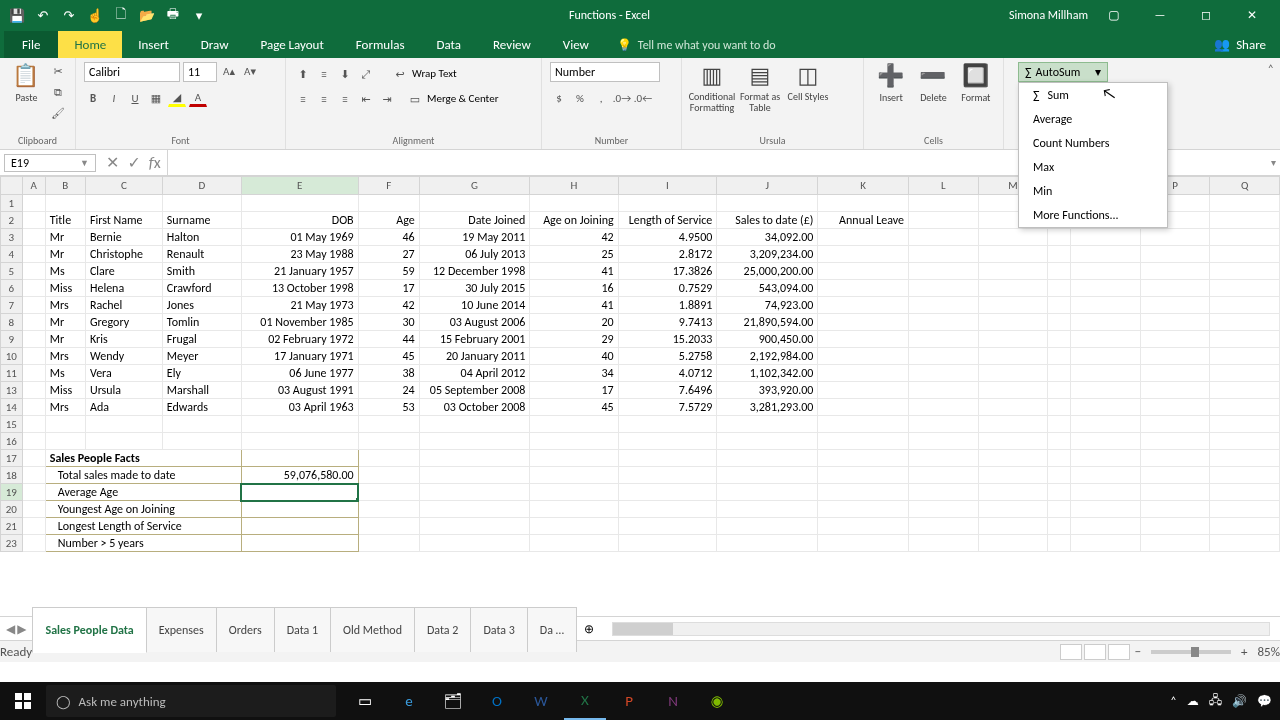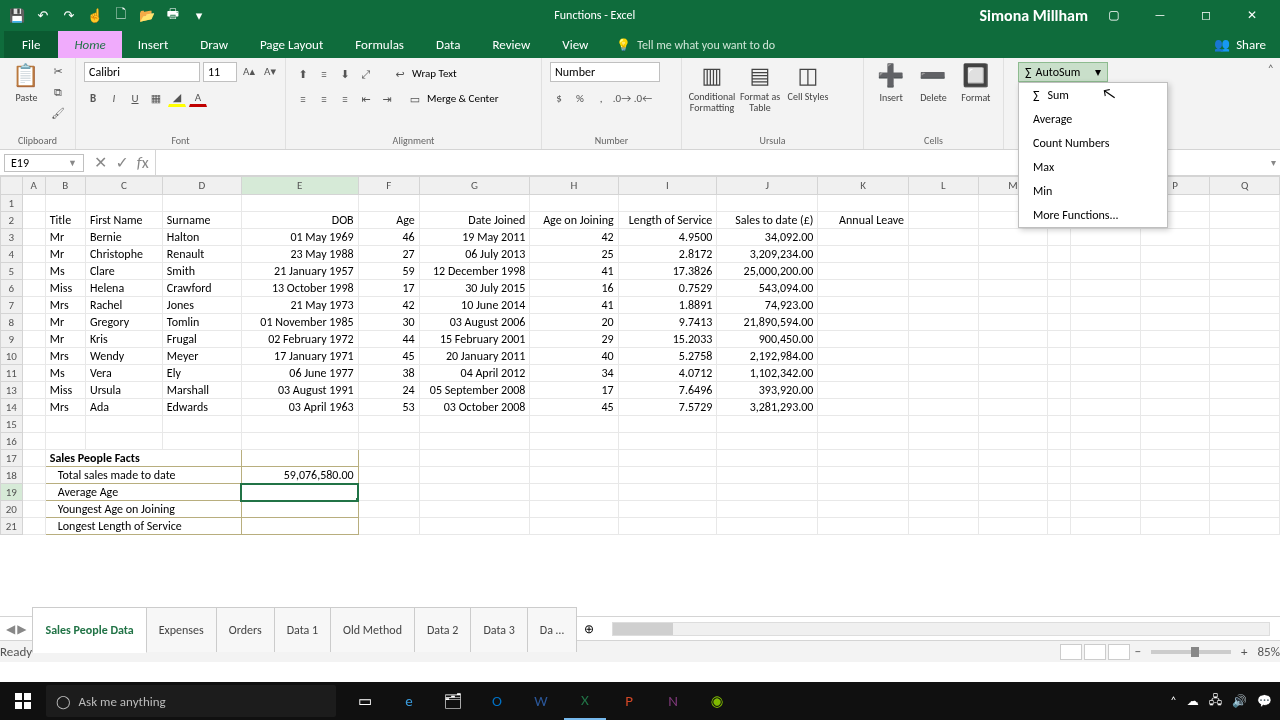--- a/index.html
+++ b/index.html
@@ -108,7 +108,7 @@
   </div>
   <div class="title-center">Functions - Excel</div>
   <div class="title-right">
-    <span style="font-size:16px;font-weight:bold;">Simona Millham</span>
+    <span style="font-size:12px;">Simona Millham</span>
     <span class="winbtn">▢</span>
     <span class="winbtn">—</span>
     <span class="winbtn">◻</span>

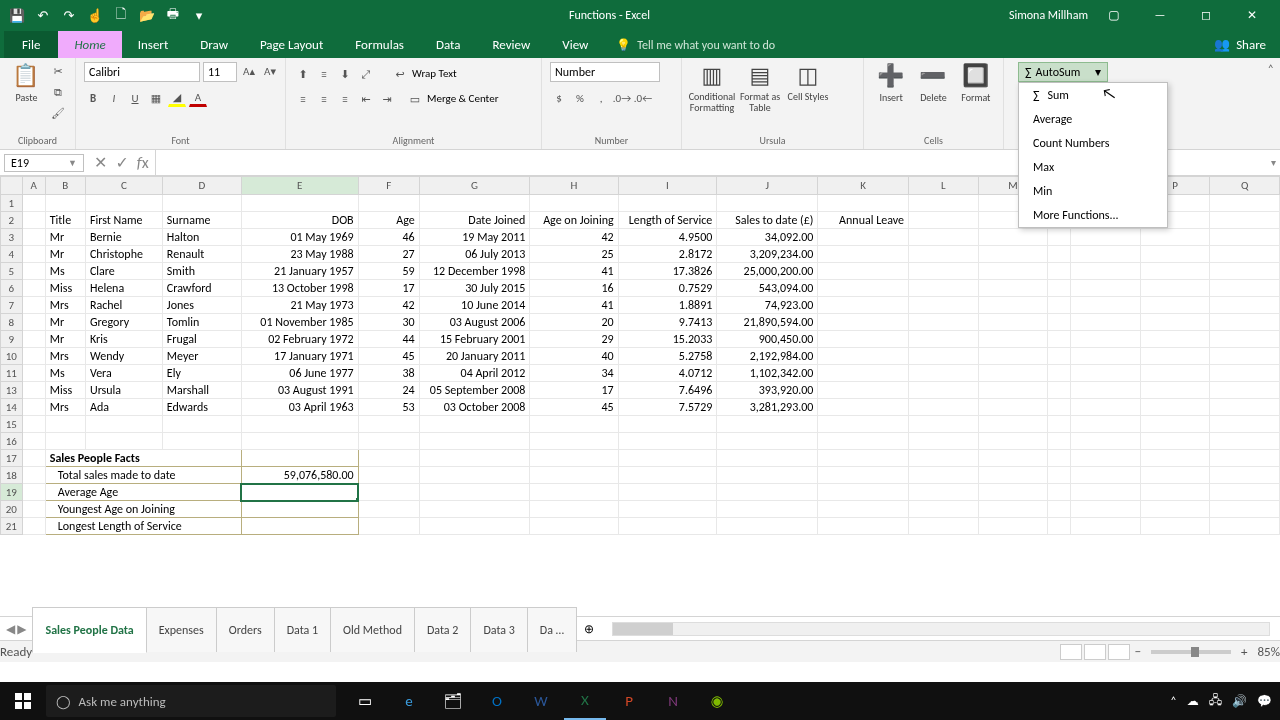--- a/index.html
+++ b/index.html
@@ -17,7 +17,7 @@
   .ribbon-tabs { height: 28px; background: #0f6c3c; display: flex; align-items: flex-end; padding-left: 4px; }
   .file-tab { background: #0b5a31; color: #fff; padding: 6px 18px; font-size: 13px; }
   .tab { color: #fff; padding: 6px 16px; font-size: 13px; cursor: pointer; }
-  .tab.active { background: #f0abfc; color: #217346; font-style: italic; }
+  .tab.active { background: #fde047; color: #217346; }
   .tellme { display:flex; align-items:center; gap:6px; padding: 6px 12px; color:#cfe6d7; font-size:12px; }
   .share { margin-left:auto; color:#fff; padding:6px 14px; font-size:13px; display:flex; align-items:center; gap:6px; }
 

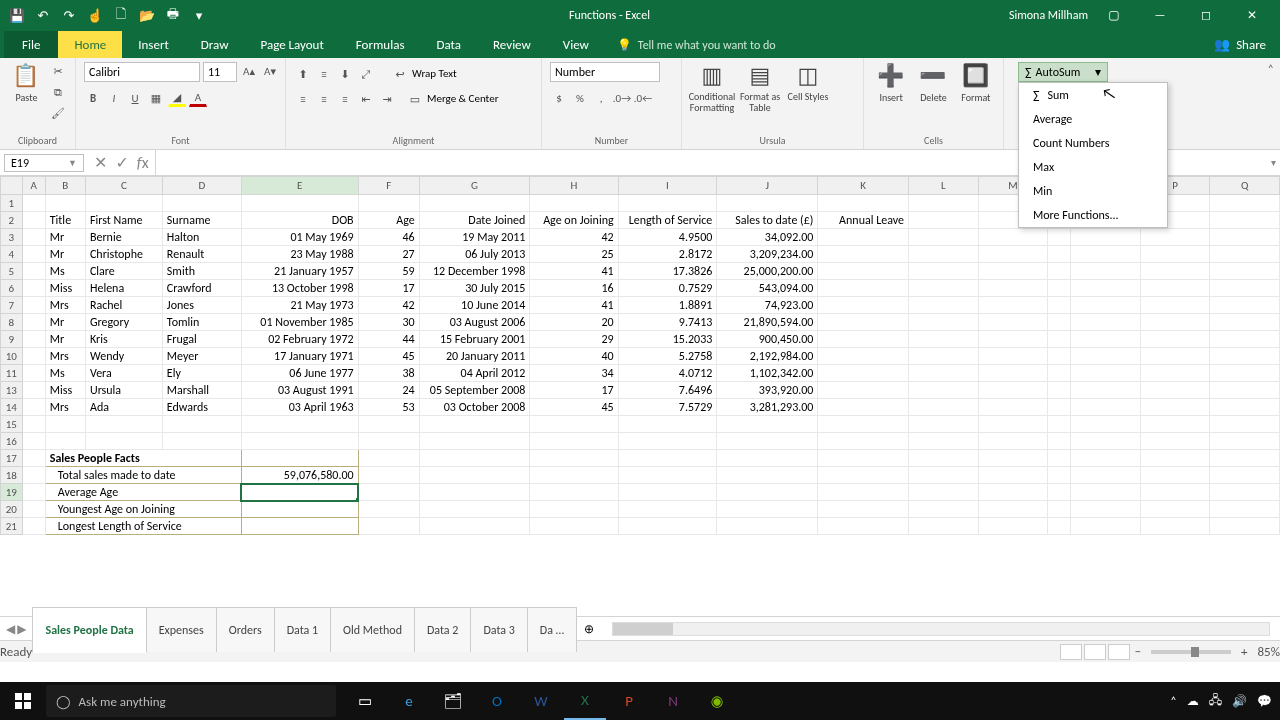--- a/index.html
+++ b/index.html
@@ -29,7 +29,7 @@
   .btn-lg { display:flex; flex-direction:column; align-items:center; justify-content:center; width:44px; font-size:10px; color:#444; gap:2px; }
   .btn-lg .ico { font-size:22px; }
   .font-box, .size-box { border:1px solid #c0c0c0; background:#fff; font-size:12px; padding:1px 4px; height:20px; }
-  .font-box { width:116px; }
+  .font-box { width:96px; }
   .size-box { width:34px; }
   .minirow { display:flex; gap:3px; margin-top:3px; }
   .minibtn { width:18px; height:18px; font-size:11px; display:flex; align-items:center; justify-content:center; color:#555; border:1px solid transparent; }

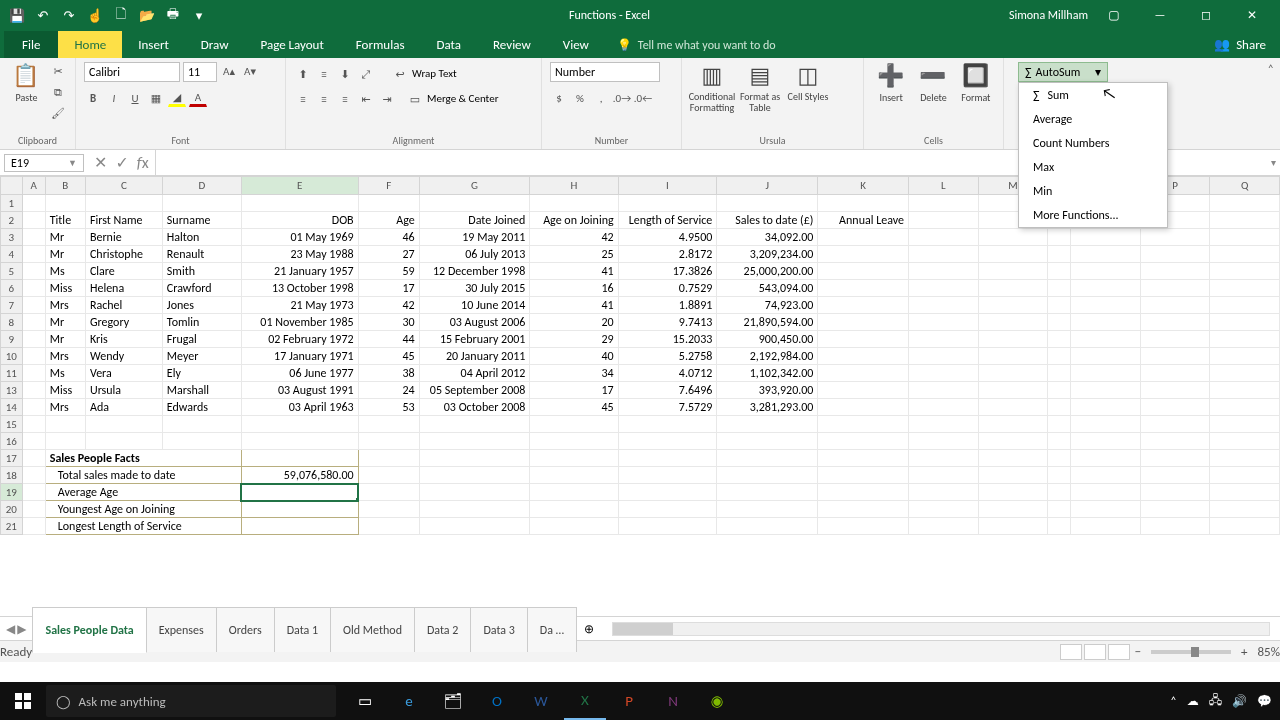--- a/index.html
+++ b/index.html
@@ -44,7 +44,7 @@
 
   
   .fbar { height:26px; border-bottom:1px solid #d4d4d4; display:flex; align-items:center; background:#fff; position:relative; }
-  .namebox { width:80px; border:1px solid #c0c0c0; margin:2px 4px; padding:1px 6px; font-size:12px; display:flex; justify-content:space-between; align-items:center; }
+  .namebox { width:92px; border:1px solid #c0c0c0; margin:2px 4px; padding:1px 6px; font-size:12px; display:flex; justify-content:space-between; align-items:center; }
   .fx-controls { display:flex; align-items:center; gap:8px; padding:0 6px; color:#888; }
   .formula-input { flex:1; border-left:1px solid #d4d4d4; height:100%; padding:3px 6px; font-size:12px; }
   .fbar .expand { position:absolute; right:4px; font-size:10px; color:#888; }

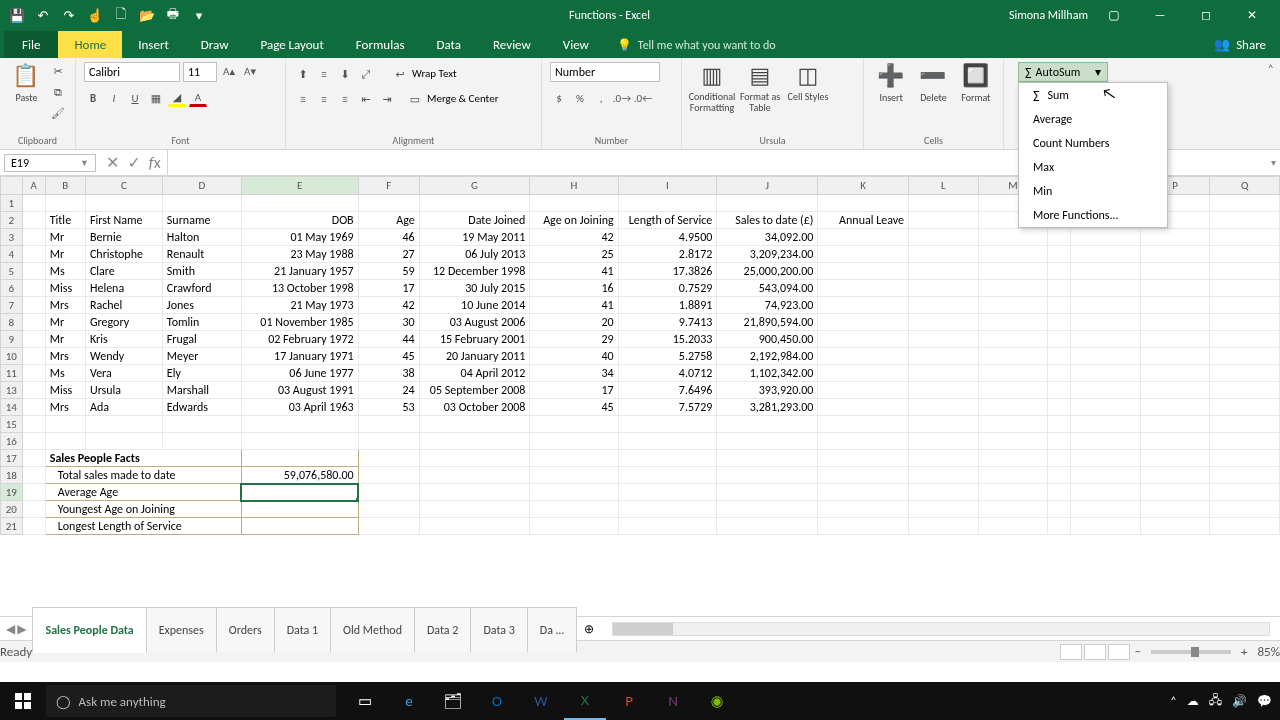--- a/index.html
+++ b/index.html
@@ -715,6 +715,24 @@
           <td class="cP"></td>
           <td class="cQ"></td>
         </tr>
+        <tr>
+          <td class="rowhdr ">23</td>
+          <td class="cA"></td>
+          <td class="cB box-outline facts-box" colspan="3" style="padding-left:12px">Number &gt; 5 years</td>
+          <td class="cE box-outline facts-box"></td>
+          <td class="cF"></td>
+          <td class="cG"></td>
+          <td class="cH"></td>
+          <td class="cI"></td>
+          <td class="cJ"></td>
+          <td class="cK"></td>
+          <td class="cL"></td>
+          <td class="cM"></td>
+          <td class="cN"></td>
+          <td class="cO"></td>
+          <td class="cP"></td>
+          <td class="cQ"></td>
+        </tr>
       </tbody>
     </table>
 </div>

